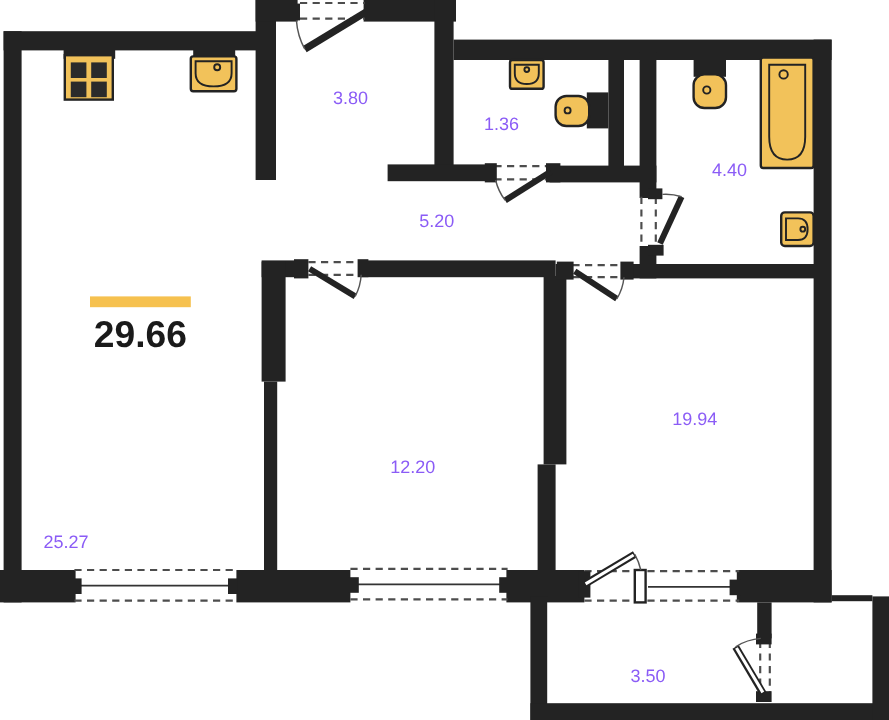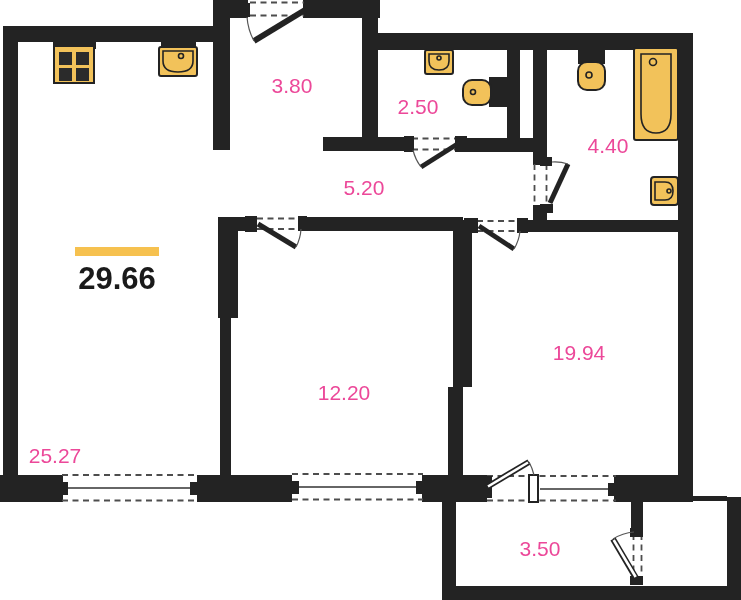--- a/index.html
+++ b/index.html
@@ -10,7 +10,7 @@
   #plan svg{position:absolute;left:0;top:0;}
   .room-label{
     position:absolute;transform:translateX(-50%);
-    font-size:21px;color:#ec4899;line-height:1;white-space:nowrap;text-align:right;
+    font-size:15px;color:#8b5cf6;line-height:1;white-space:nowrap;text-align:right;
   }
   .total-label{
     position:absolute;transform:translateX(-50%);

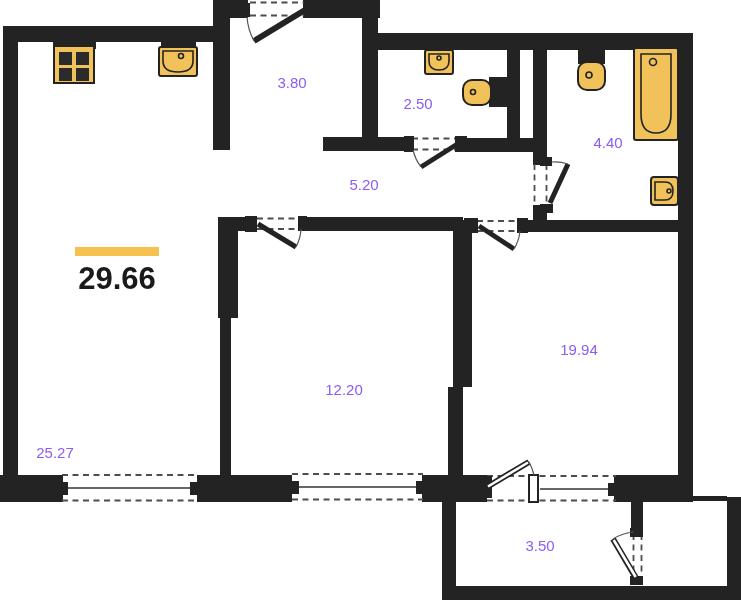--- a/index.html
+++ b/index.html
@@ -205,7 +205,7 @@
   <div class="total-label" style="left:117px;top:263px;">29.66</div>
 
   <div class="room-label" style="left:292px;top:75px;">3.80</div>
-  <div class="room-label" style="left:418px;top:96px;">2.50</div>
+  <div class="room-label" style="left:418px;top:96px;">1.36</div>
   <div class="room-label" style="left:592px;top:135px;margin-left:16px;">4.40</div>
   <div class="room-label" style="left:364px;top:177px;">5.20</div>
   <div class="room-label" style="left:55px;top:445px;">25.27</div>

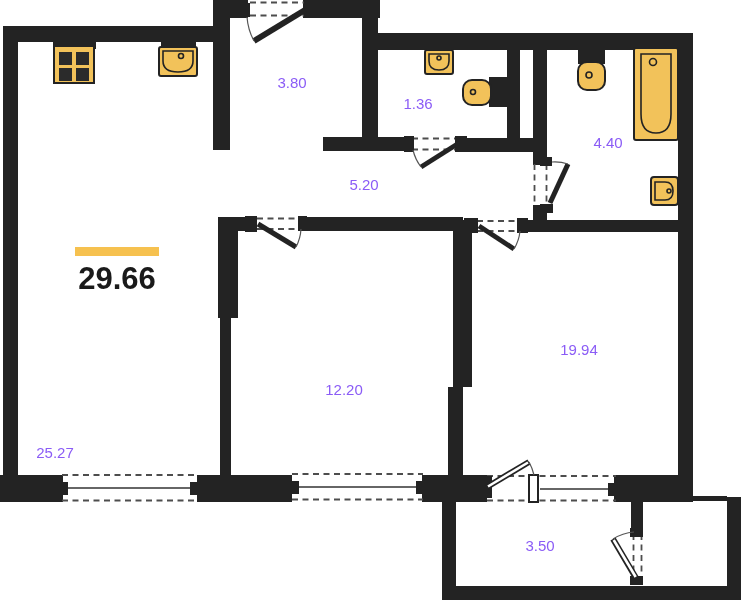--- a/index.html
+++ b/index.html
@@ -211,7 +211,7 @@
   <div class="room-label" style="left:55px;top:445px;">25.27</div>
   <div class="room-label" style="left:344px;top:342px;margin-top:40px;">12.20</div>
   <div class="room-label" style="left:579px;top:342px;">19.94</div>
-  <div class="room-label" style="left:540px;top:538px;">3.50</div>
+  <div class="room-label" style="left:540px;top:556px;">3.50</div>
 </div>
 
 </body></html>

